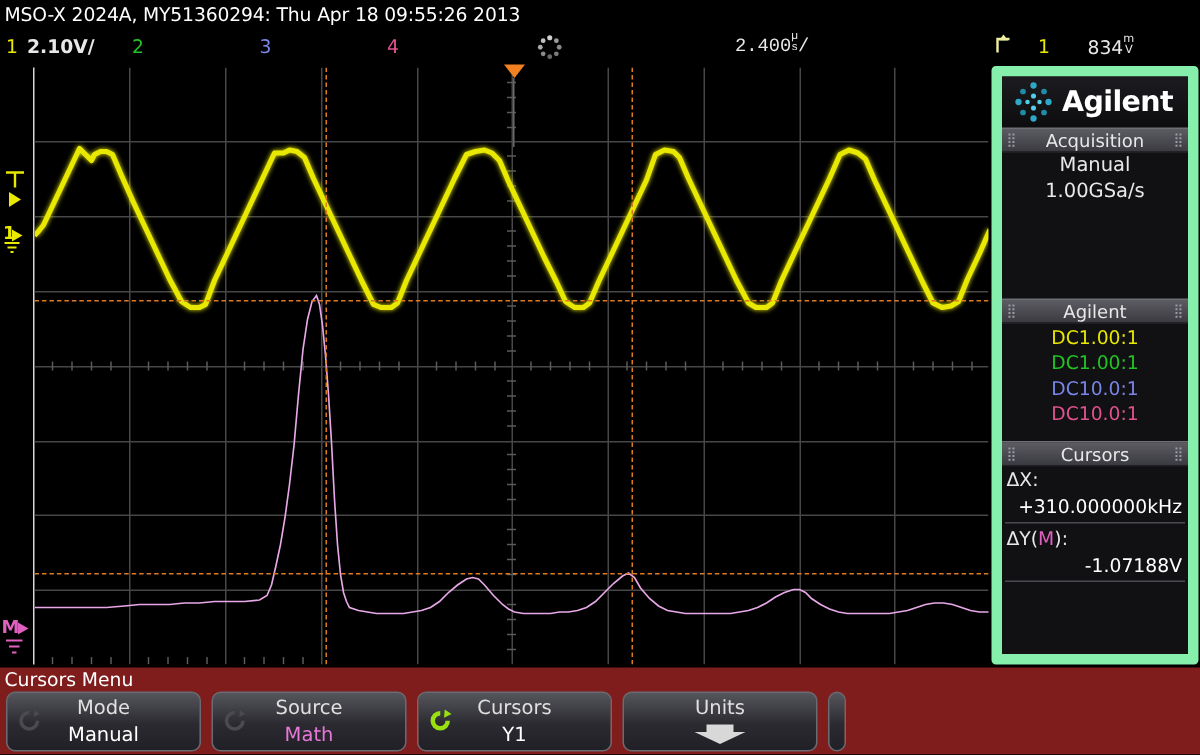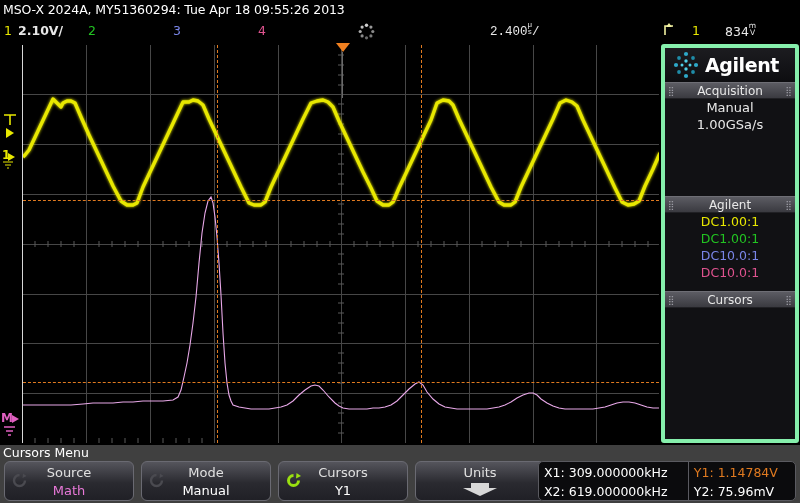--- a/index.html
+++ b/index.html
@@ -196,7 +196,7 @@
 
 <div id="scope">
 
-  <div class="titlebar">MSO-X 2024A, MY51360294: Tue Apr 18 09:55:26 2013</div>
+  <div class="titlebar">MSO-X 2024A, MY51360294: Thu Apr 18 09:55:26 2013</div>
 
   <div class="statusbar">
     <span class="sb-item ch1" style="left:4px;">1</span>

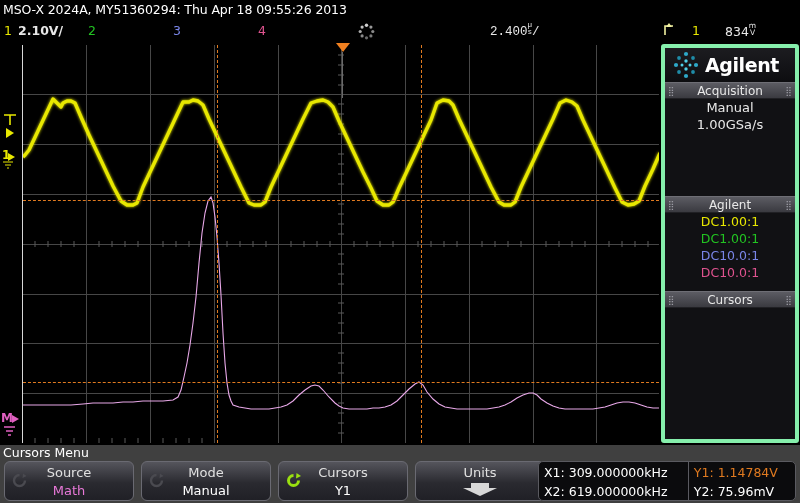--- a/index.html
+++ b/index.html
@@ -103,7 +103,7 @@
     position: absolute; left: 661px; top: 44px;
     width: 138px; height: 399px;
     background: #111114;
-    border: 4px solid #86efac;
+    border: 7px solid #86efac;
     border-radius: 3px;
   }
   .agilent-bar {

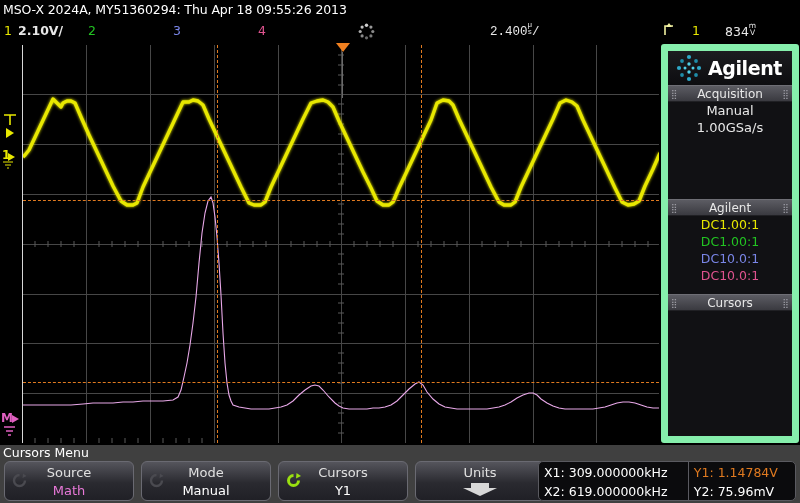--- a/index.html
+++ b/index.html
@@ -468,6 +468,14 @@
       <span>Cursors</span>
       <span class="dots-r">⣿</span>
     </div>
+    <div class="panel-body">
+      <div class="cursor-label">ΔX:</div>
+      <div class="cursor-value">+310.000000kHz</div>
+      <div class="hr-sep"></div>
+      <div class="cursor-label"><span>ΔY(</span><span class="mcol">M</span><span>):</span></div>
+      <div class="cursor-value">-1.07188V</div>
+      <div class="hr-sep"></div>
+    </div>
   </div>
 
   <div class="bottom">

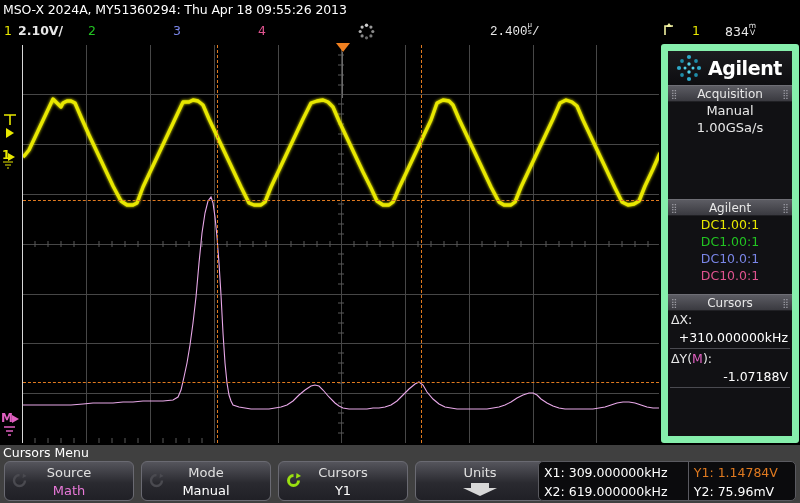--- a/index.html
+++ b/index.html
@@ -149,7 +149,7 @@
   
   .bottom {
     position: absolute; left: 0; top: 445px; width: 800px; height: 58px;
-    background: #404040;
+    background: #7f1d1d;
   }
   .menu-title {
     position: absolute; left: 3px; top: 0px;

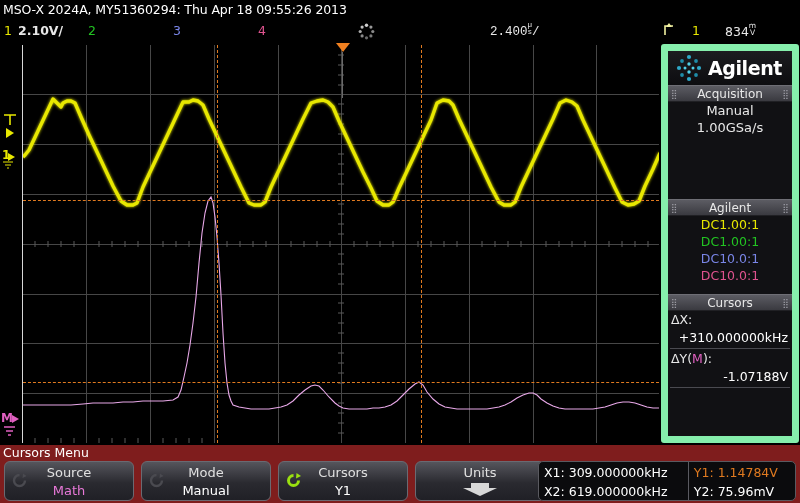--- a/index.html
+++ b/index.html
@@ -490,8 +490,8 @@
             <path d="M12 1.5 L15.5 4 L11.5 6 Z" fill="#4a4a50"></path>
           </svg>
         </span>
-        <div class="sk-label">Source</div>
-        <div class="sk-value math">Math</div>
+        <div class="sk-label">Mode</div>
+        <div class="sk-value">Manual</div>
       </div>
 
       <div class="softkey">
@@ -501,8 +501,8 @@
             <path d="M12 1.5 L15.5 4 L11.5 6 Z" fill="#4a4a50"></path>
           </svg>
         </span>
-        <div class="sk-label">Mode</div>
-        <div class="sk-value">Manual</div>
+        <div class="sk-label">Source</div>
+        <div class="sk-value math">Math</div>
       </div>
 
       <div class="softkey">

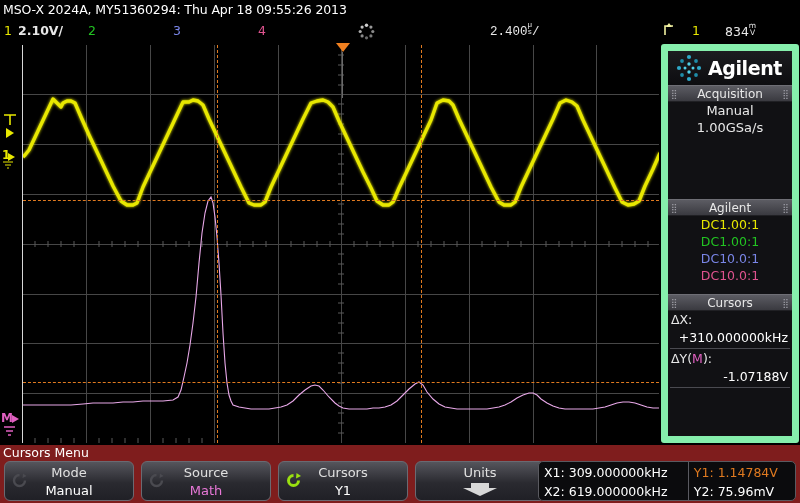--- a/index.html
+++ b/index.html
@@ -530,28 +530,6 @@
       <div class="softkey" style="width:12px; overflow:hidden;"></div>
     </div>
 
-    <div class="measbox">
-      <div class="meas-col left">
-        <div class="meas-line">
-          <span>X1:</span>
-          <span>309.000000kHz</span>
-        </div>
-        <div class="meas-line">
-          <span>X2:</span>
-          <span>619.000000kHz</span>
-        </div>
-      </div>
-      <div class="meas-col right">
-        <div class="meas-line y1">
-          <span>Y1:</span>
-          <span>1.14784V</span>
-        </div>
-        <div class="meas-line">
-          <span>Y2:</span>
-          <span>75.96mV</span>
-        </div>
-      </div>
-    </div>
   </div>
 
 </div>

